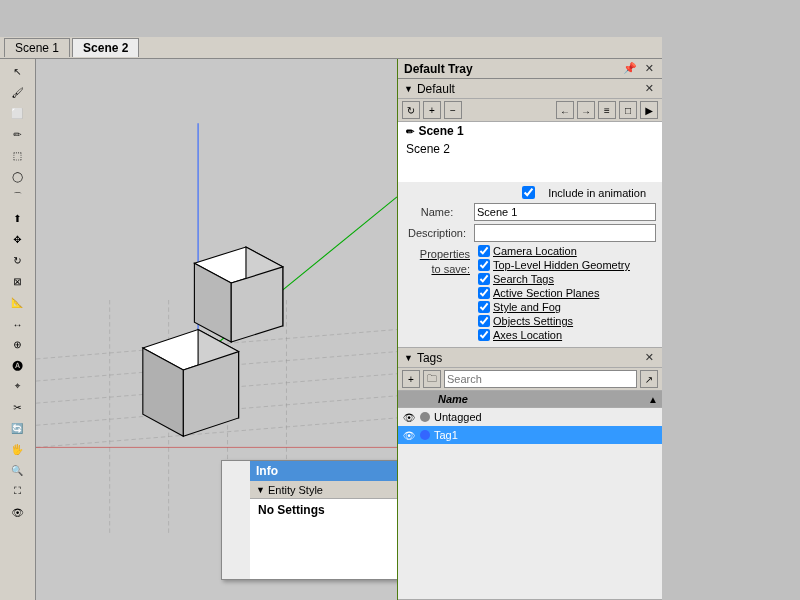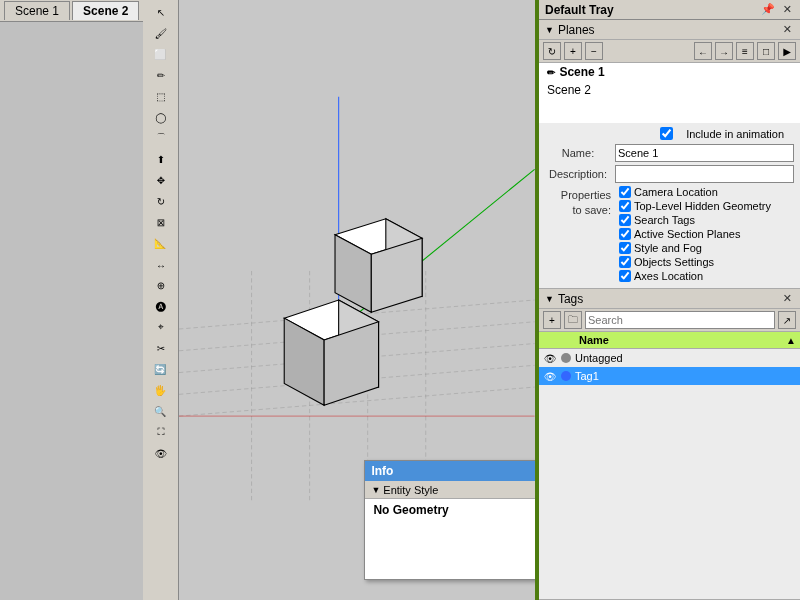--- a/index.html
+++ b/index.html
@@ -79,7 +79,7 @@
 </head>
 <body>
 
-<div style="display:flex; flex-direction:row; width:800px; height:600px; overflow:hidden;">
+<div style="display:flex; flex-direction:column; width:662px; height:600px; overflow:hidden;margin-top:37px;">
 
   <div class="tab-bar">
     <div class="tab">Scene 1</div>

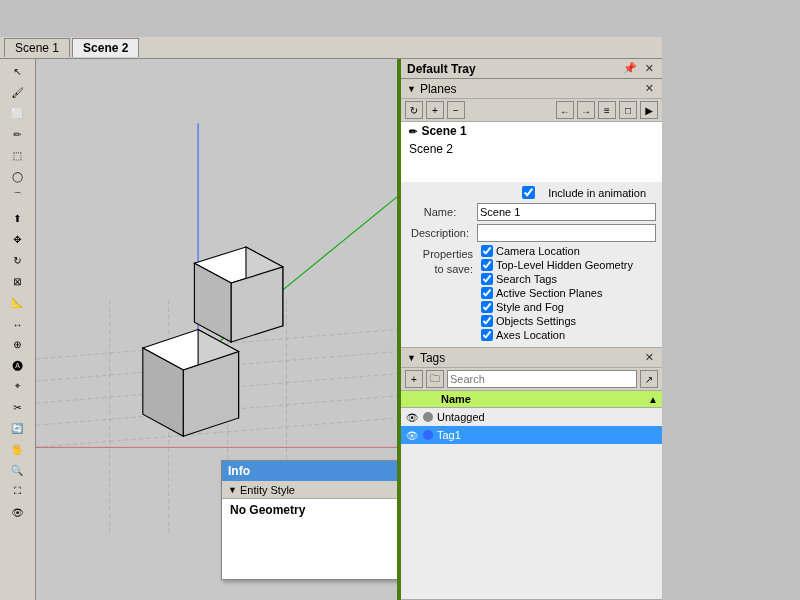--- a/index.html
+++ b/index.html
@@ -24,7 +24,7 @@
     .scene-svg { position: absolute; top: 0; left: 0; width: 100%; height: 100%; }
 
     
-    .right-panel { width: 265px; background: #ececec; border-left: 4px solid #4d7c0f; display: flex; flex-direction: column; overflow: hidden; }
+    .right-panel { width: 265px; background: #ececec; border-left: 1px solid #4d7c0f; display: flex; flex-direction: column; overflow: hidden; }
 
     
     .tray-header { background: #d4d0c8; padding: 2px 6px; display: flex; justify-content: space-between; align-items: center; border-bottom: 1px solid #888; font-size: 12px; font-weight: bold; height: 20px; }

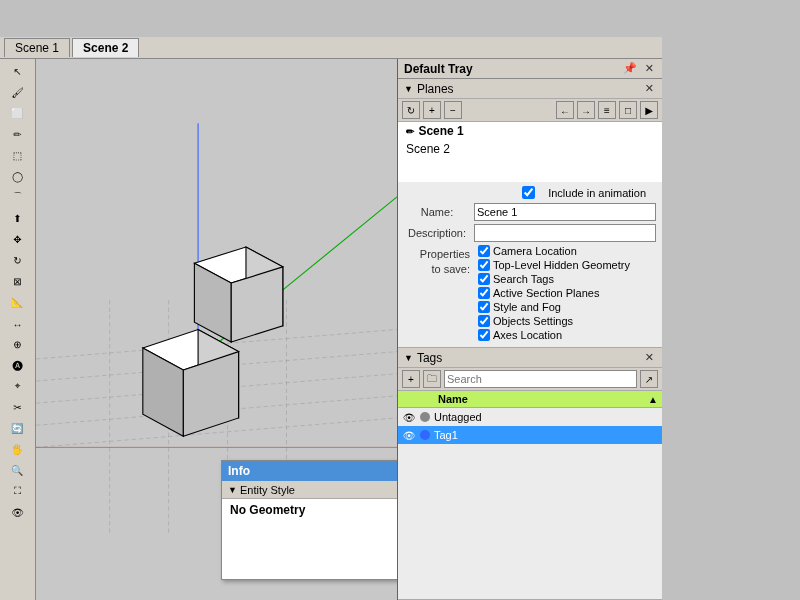--- a/index.html
+++ b/index.html
@@ -185,7 +185,7 @@
         <div class="panel-header">
           <div class="panel-header-left">
             <span class="chevron">▼</span>
-            <span>Planes</span>
+            <span>Default</span>
           </div>
           <button class="panel-x-btn">✕</button>
         </div>

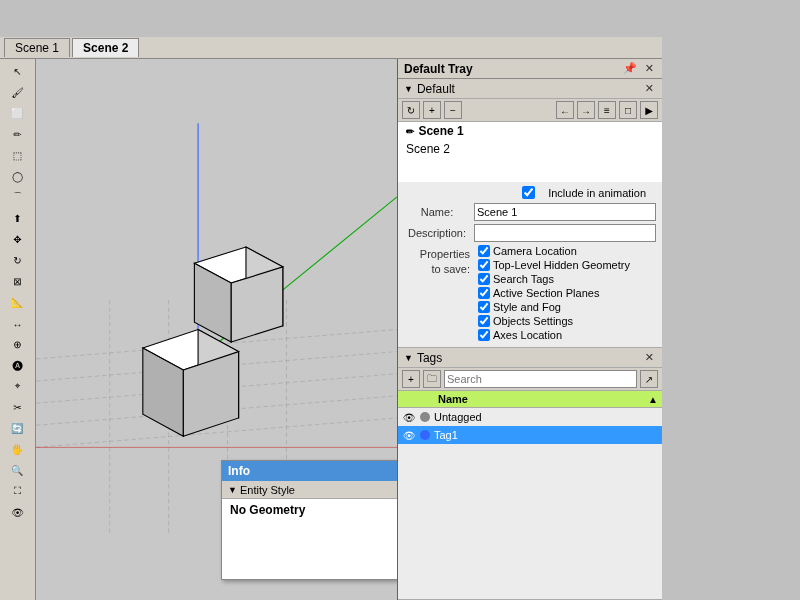--- a/index.html
+++ b/index.html
@@ -232,7 +232,7 @@
             <input type="text" class="prop-input" style="">
           </div>
 
-          <div style="display:flex; margin-top:3px;">
+          <div style="display:flex; margin-top:3px;text-decoration:underline;">
             <div class="props-label" style="white-space:pre-line; line-height:1.4;">Properties<br>to save:</div>
             <div style="flex:1;">
               <div class="checkbox-row">

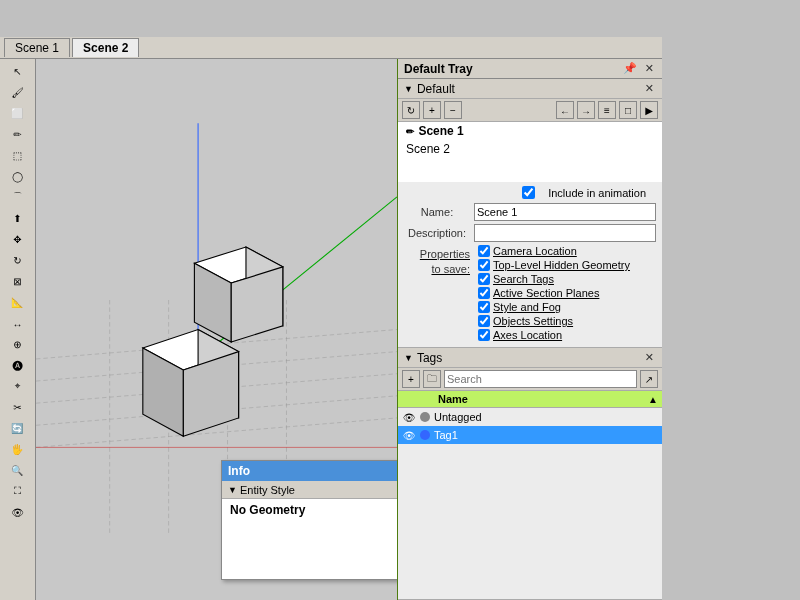--- a/index.html
+++ b/index.html
@@ -58,7 +58,7 @@
     
     .tags-search-bar { display: flex; align-items: center; padding: 2px 4px; background: #d4d0c8; border-bottom: 1px solid #aaa; gap: 3px; }
     .tags-search-bar input { flex: 1; height: 18px; border: 1px solid #888; font-size: 11px; padding: 0 2px; background: white; }
-    .tags-list-header { display: flex; align-items: center; padding: 2px 4px; background: #bef264; border-bottom: 1px solid #aaa; }
+    .tags-list-header { display: flex; align-items: center; padding: 2px 4px; background: #a3a3a3; border-bottom: 1px solid #aaa; font-style: italic; }
     .tags-list-header-name { flex: 1; font-size: 11px; font-weight: bold; }
     .tag-item { display: flex; align-items: center; padding: 2px 4px; gap: 4px; font-size: 11px; }
     .tag-item.selected { background: #3399ff; color: white; }

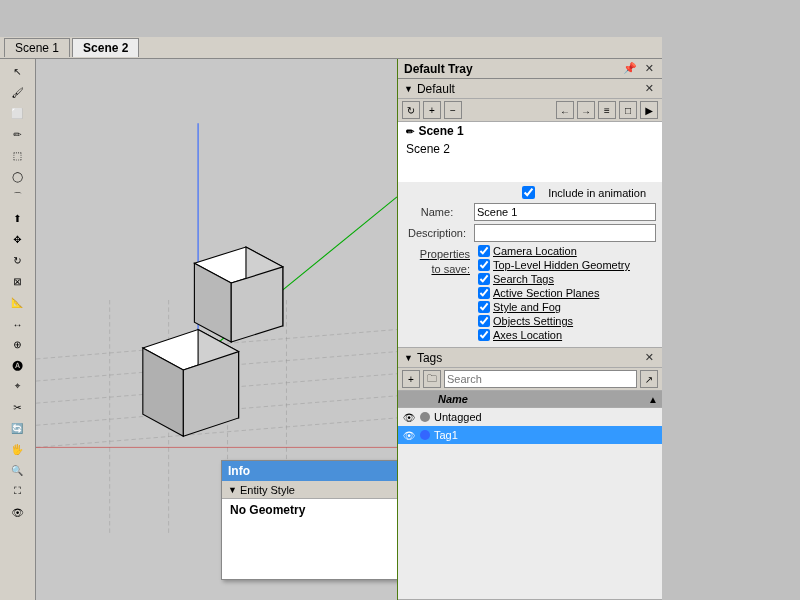--- a/index.html
+++ b/index.html
@@ -67,7 +67,7 @@
     .tag-dot.blue { background: #3366ff; }
 
     
-    .info-panel { position: absolute; bottom: 20px; left: 185px; width: 290px; background: #ececec; border: 1px solid #888; box-shadow: 2px 2px 4px rgba(0,0,0,0.3); z-index: 10; }
+    .info-panel { position: absolute; bottom: 20px; left: 185px; width: 290px; background: #ececec; border: 1px solid #888; box-shadow: 2px 2px 4px rgba(0,0,0,0.3); z-index: 10; padding-left: 28px; }
     .info-panel-header { background: #4a90d9; color: white; padding: 2px 6px; display: flex; justify-content: space-between; align-items: center; font-size: 12px; font-weight: bold; height: 20px; }
     .info-panel-subheader { background: #d4d0c8; padding: 1px 6px; display: flex; justify-content: space-between; align-items: center; border-bottom: 1px solid #aaa; font-size: 11px; height: 18px; }
     .info-panel-content { padding: 4px 8px; font-size: 12px; font-weight: bold; min-height: 80px; background: white; }

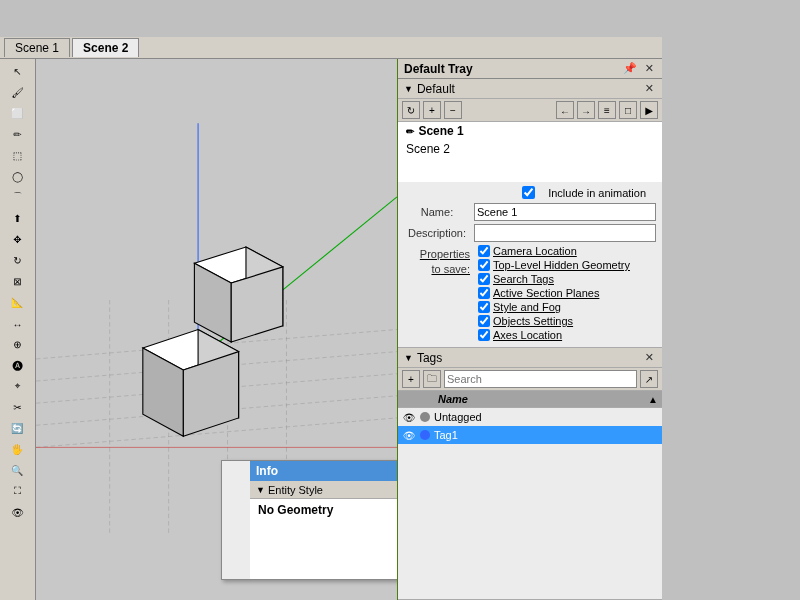--- a/index.html
+++ b/index.html
@@ -166,7 +166,7 @@
           </div>
         </div>
         <div class="info-panel-content">
-          <span>No Geometry</span>
+          <span>No Settings</span>
         </div>
       </div>
     </div>

